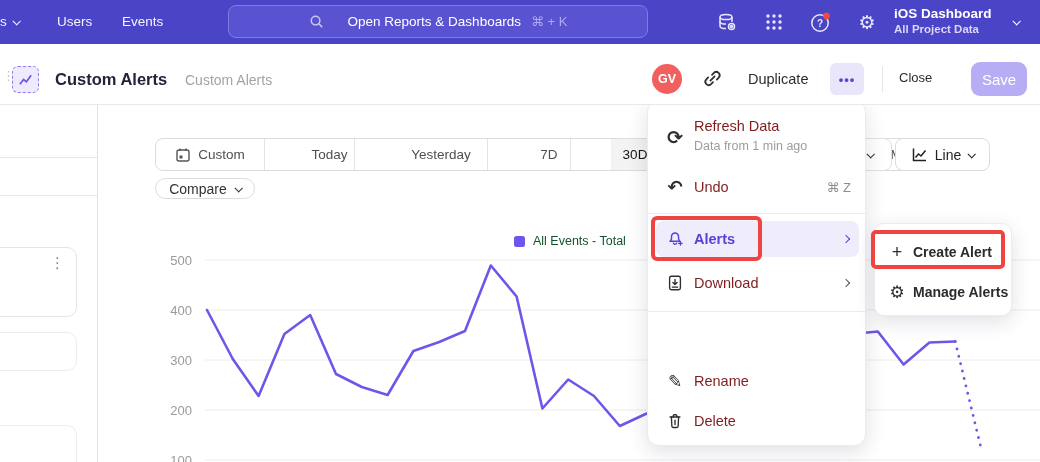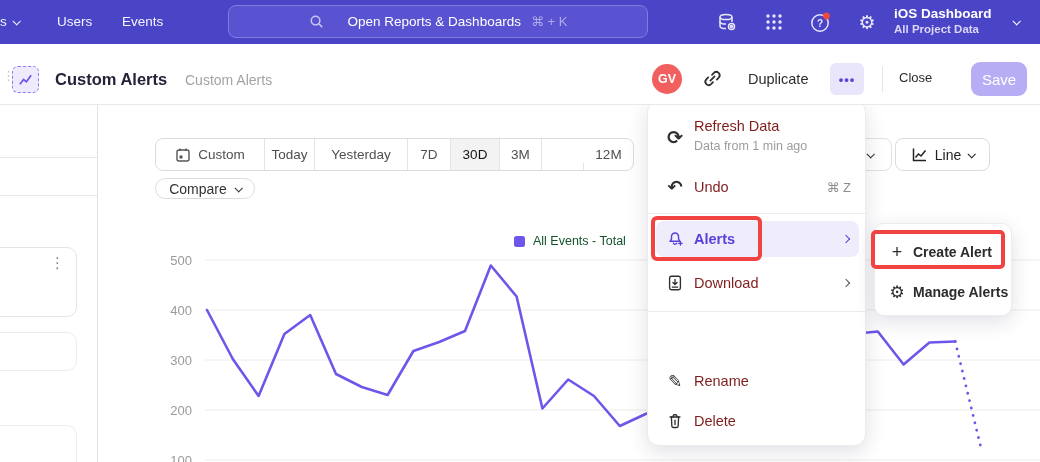--- a/index.html
+++ b/index.html
@@ -41,7 +41,7 @@
   #side-kebab { position:absolute; left:50px; top:154px; color:#8a8a8a; font-size:15px; letter-spacing:0; line-height:7px; cursor:pointer; }
 
   
-  #date-group { position:absolute; left:155px; top:138px; height:33px; display:flex; border:1px solid #dcdcdc; border-radius:8px; background:#fff; overflow:hidden; z-index:2; }
+  #date-group { position:absolute; left:155px; top:138px; height:33px; display:flex; border:1px solid #dcdcdc; border-radius:8px; background:#fff; overflow:hidden; z-index:2;gap:40px; }
   .seg { display:flex; align-items:center; justify-content:center; gap:7px; font-size:13.5px; color:#4f4f4f; border-right:1px solid #e4e4e4; cursor:pointer; height:100%; }
   .seg:last-child { border-right:none; }
   .seg.sel { background:#f3f3f3; color:#141414; font-weight:normal; }

